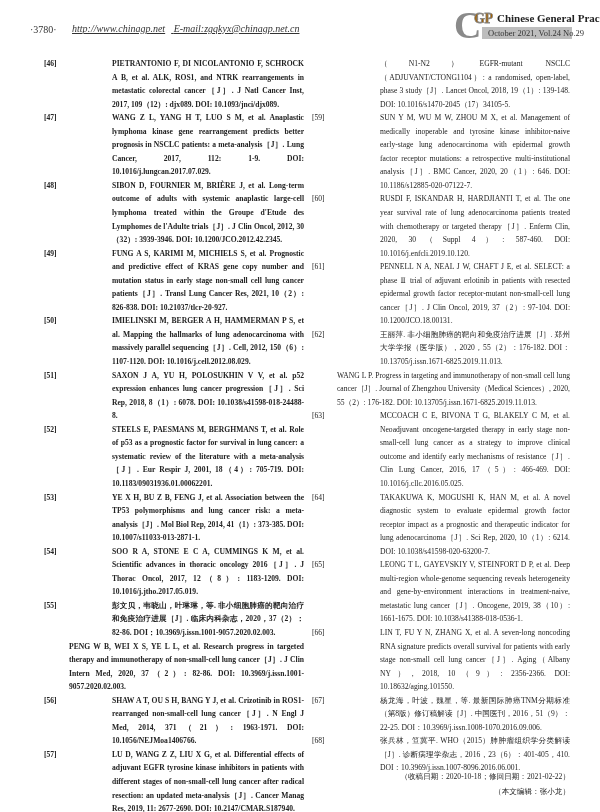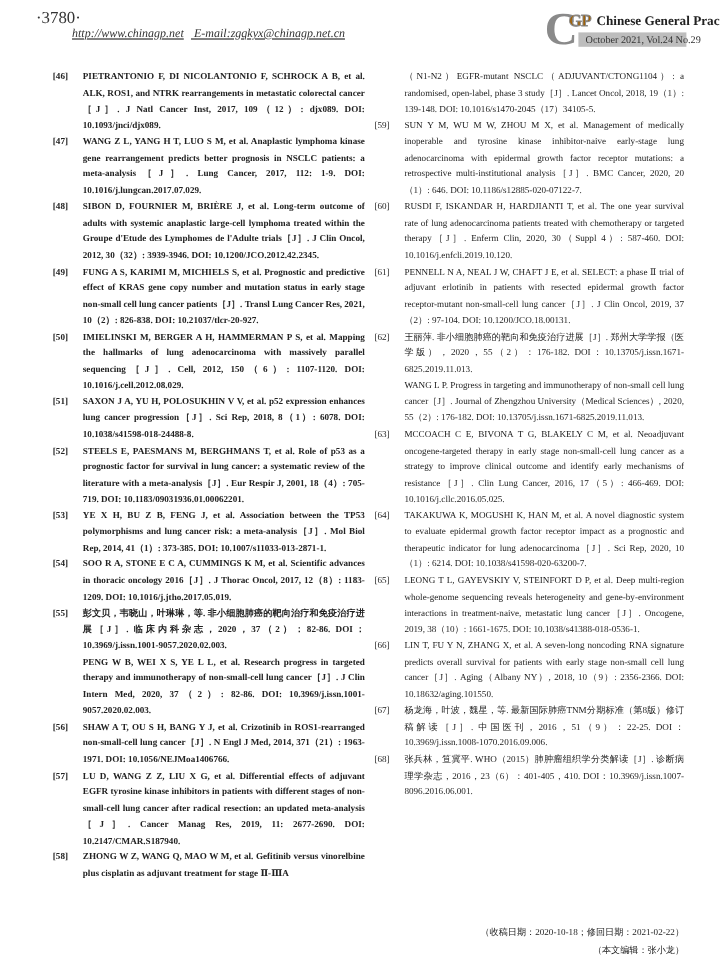--- a/index.html
+++ b/index.html
@@ -6,7 +6,7 @@
   body { width:600px; height:812px; position:relative; overflow:hidden;
          font-family:"Liberation Serif","DejaVu Serif",serif; color:#222; }
   .header { position:absolute; left:0; top:0; width:600px; height:46px; }
-  .page-num { position:absolute; left:30px; top:8px; font-size:14px; color:#333; }
+  .page-num { position:absolute; left:30px; top:24px; font-size:10px; color:#333; }
   .header-links { position:absolute; left:60px; top:23px; font-size:10px; font-style:italic;
                   color:#333; text-decoration:underline; white-space:nowrap; }
   .header-links span { margin-right:6px; }

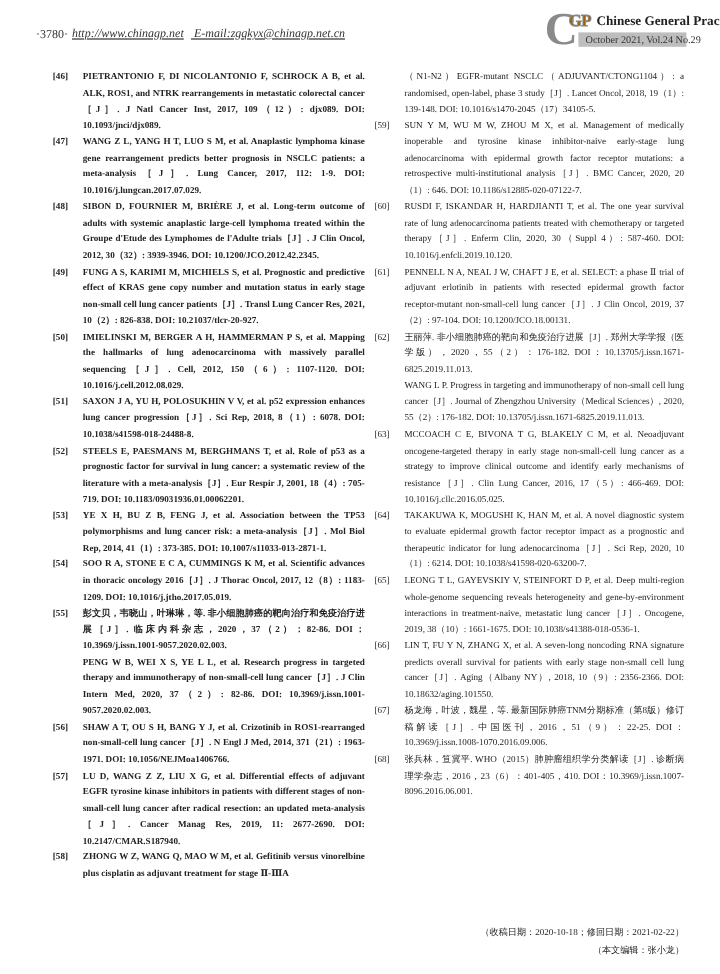--- a/index.html
+++ b/index.html
@@ -7,7 +7,7 @@
          font-family:"Liberation Serif","DejaVu Serif",serif; color:#222; }
   .header { position:absolute; left:0; top:0; width:600px; height:46px; }
   .page-num { position:absolute; left:30px; top:24px; font-size:10px; color:#333; }
-  .header-links { position:absolute; left:60px; top:23px; font-size:10px; font-style:italic;
+  .header-links { position:absolute; left:72px; top:23px; font-size:10px; font-style:italic;
                   color:#333; text-decoration:underline; white-space:nowrap; }
   .header-links span { margin-right:6px; }
   .logo { position:absolute; left:454px; top:10px; width:146px; height:30px; }

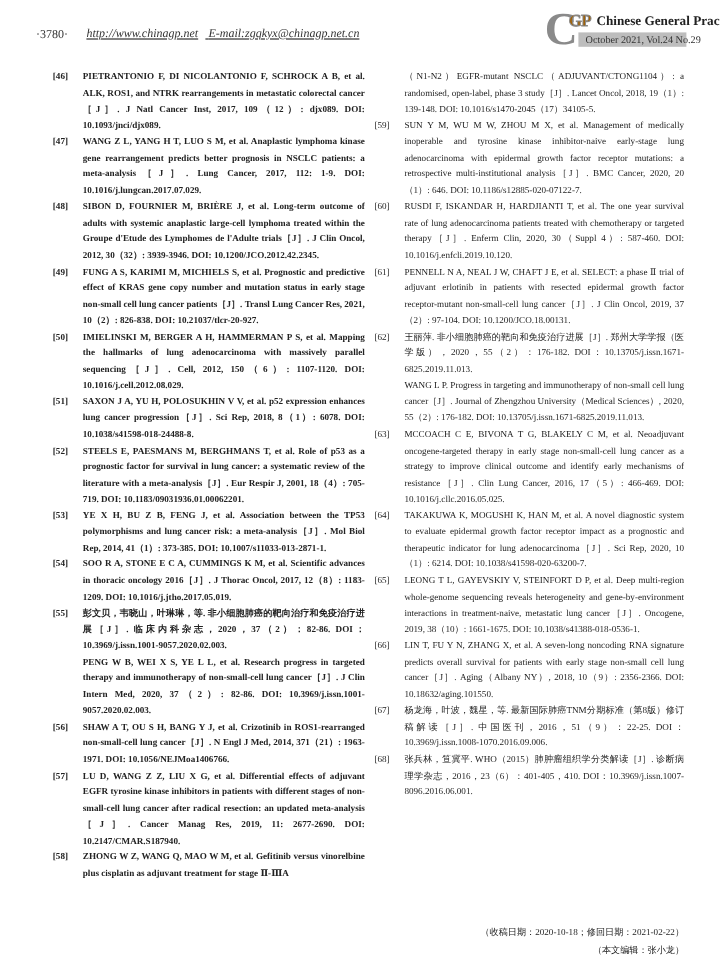--- a/index.html
+++ b/index.html
@@ -25,7 +25,7 @@
   .col.right { left:312px; width:258px; }
   .ref { position:relative; padding-left:25px; margin:0; }
   .ref .num { position:absolute; left:0; top:0; white-space:nowrap; }
-  .ref .txt { display:block; }
+  .ref .txt { display:block;margin-left:43px; }
   .ref .trans { display:block; }
   .ref.cont { padding-left:25px; }
   .footnote { position:absolute; right:30px; font-size:7.6px; line-height:13.55px; text-align:right; white-space:nowrap; }

